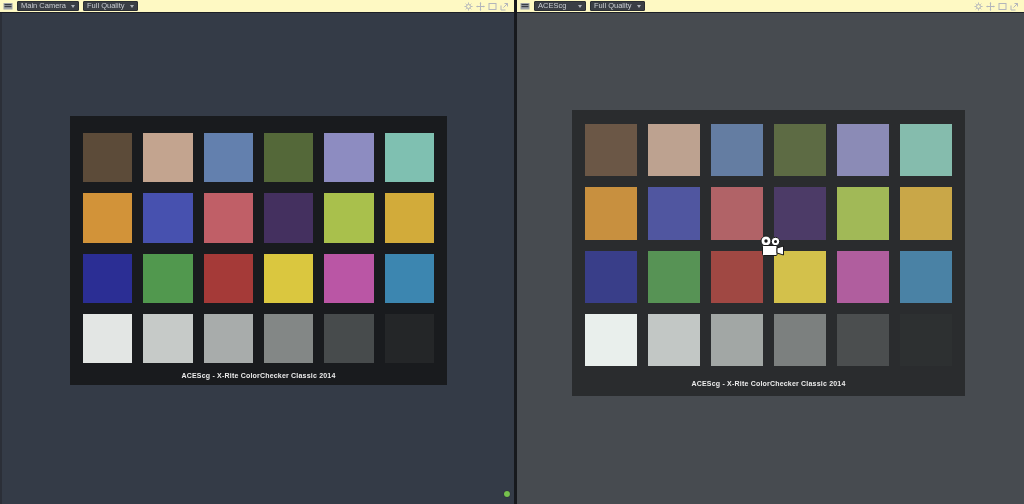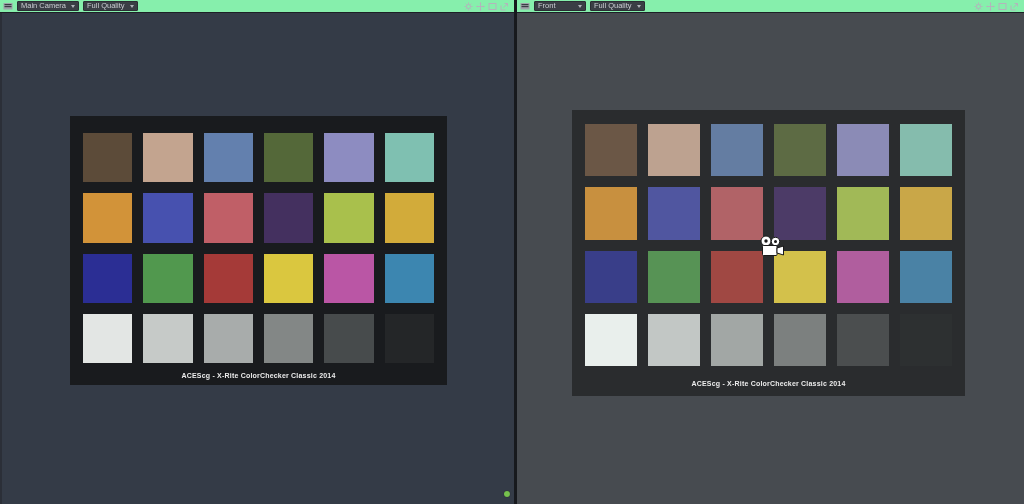--- a/index.html
+++ b/index.html
@@ -17,7 +17,7 @@
   
   .vp-header{
     position:absolute;left:0;top:0;right:0;height:13px;
-    background:#86efac;border-bottom:1px solid #1d2026;
+    background:#fef9c3;border-bottom:1px solid #1d2026;
     display:flex;align-items:center;gap:4px;padding:0 3px;box-sizing:border-box;
   }
   .vp-menu-icon{width:10px;height:9px;display:inline-flex;align-items:center;justify-content:center;flex:0 0 auto;}

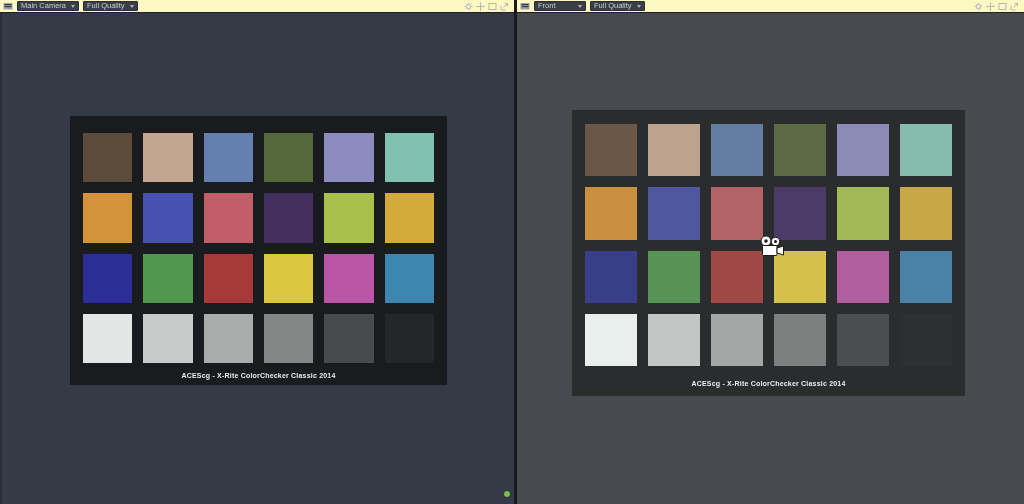--- a/index.html
+++ b/index.html
@@ -158,7 +158,7 @@
         </svg>
       </span>
       <div class="dropdown">
-        <span class="dd-label">Front</span>
+        <span class="dd-label">ACEScg</span>
         <span class="dd-arrow"></span>
       </div>
       <div class="dropdown">

